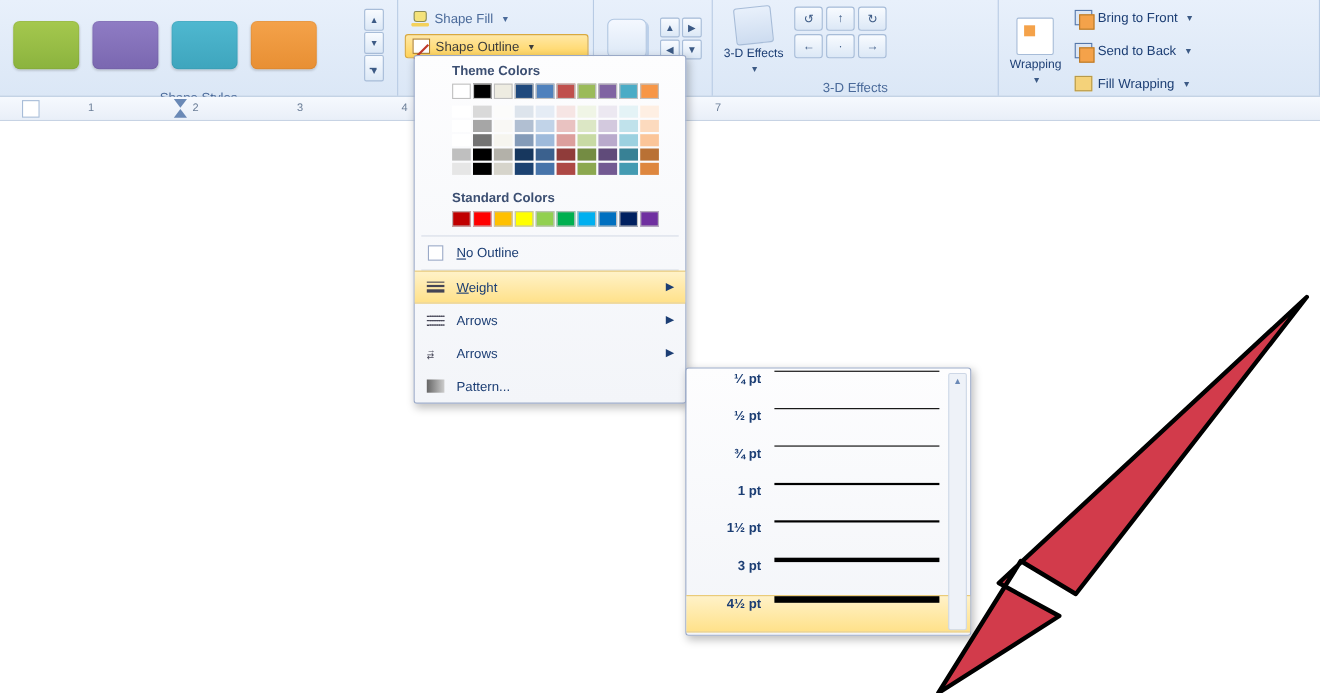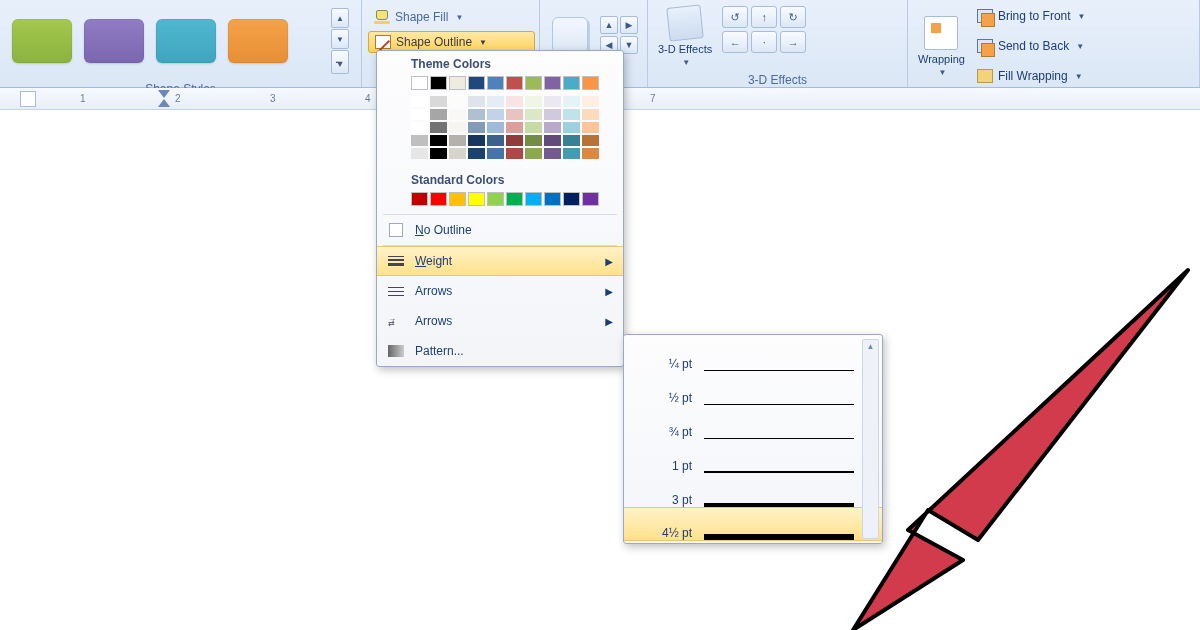--- a/index.html
+++ b/index.html
@@ -106,7 +106,7 @@
 
   
   .sub{ position:absolute; left:623px; top:334px; width:260px; background:linear-gradient(#fdfdfe,#f3f5f9); border:1px solid #9aa9c7; border-radius:3px; box-shadow:2px 3px 8px rgba(0,0,0,.25); font-size:12px; color:#1c3e74; padding:2px 0;}
-  .sub-row{ display:flex; align-items:flex-end; height:34px; padding:0 28px 0 14px; gap:12px;}
+  .sub-row{ display:flex; align-items:flex-start; height:34px; padding:0 28px 0 14px; gap:12px;font-weight:bold;}
   .sub-row.hi{ background:linear-gradient(to bottom,#fff2c8,#ffe18a); border-top:1px solid #e9c76a;border-bottom:1px solid #e9c76a;}
   .wt-label{ width:54px; text-align:right; color:#1c3e74;}
   .wt-line{ flex:1; background:#000;}

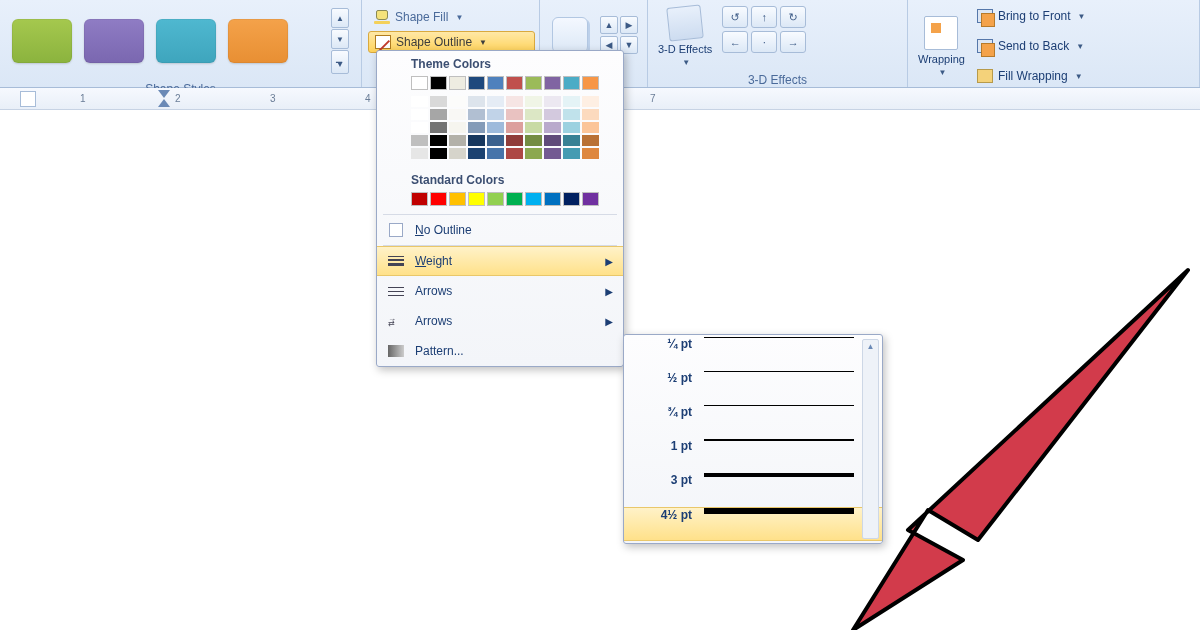--- a/index.html
+++ b/index.html
@@ -374,6 +374,10 @@
       <div class="wt-line" style="height: 2px;"></div>
     </div>
     <div class="sub-row">
+      <span class="wt-label">1½ pt</span>
+      <div class="wt-line" style="height: 2px;"></div>
+    </div>
+    <div class="sub-row">
       <span class="wt-label">3 pt</span>
       <div class="wt-line" style="height: 4px;"></div>
     </div>

